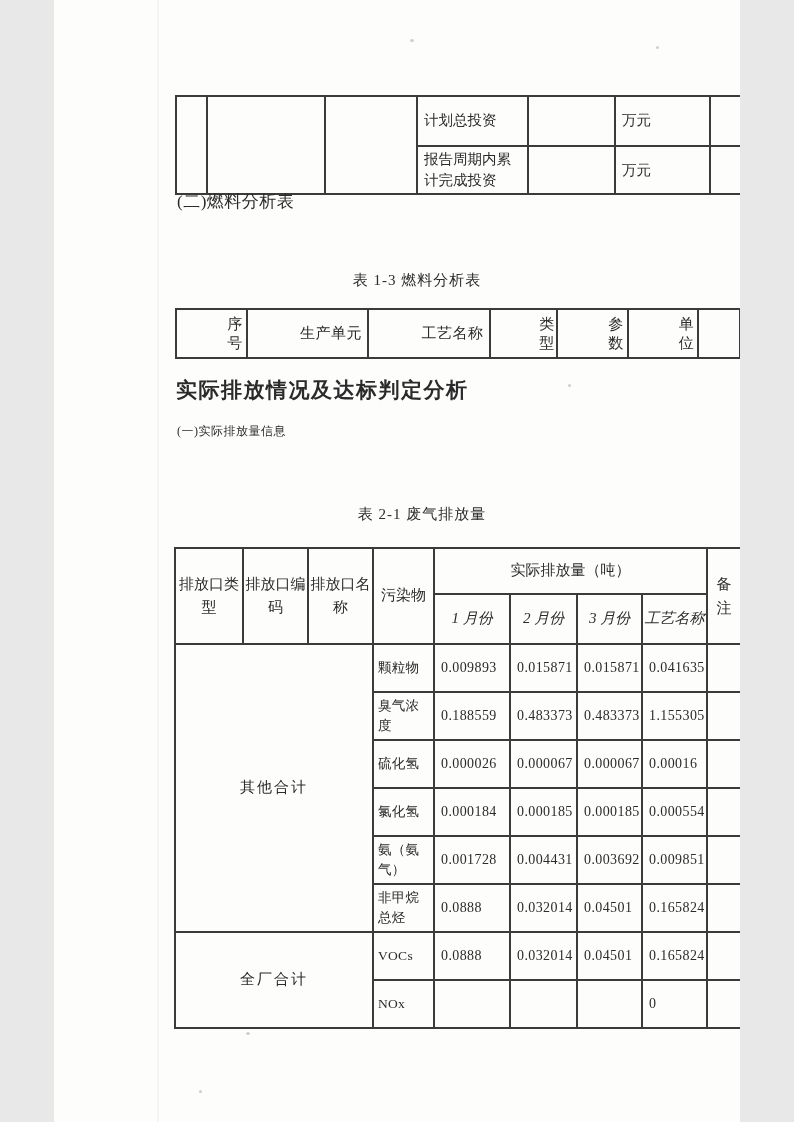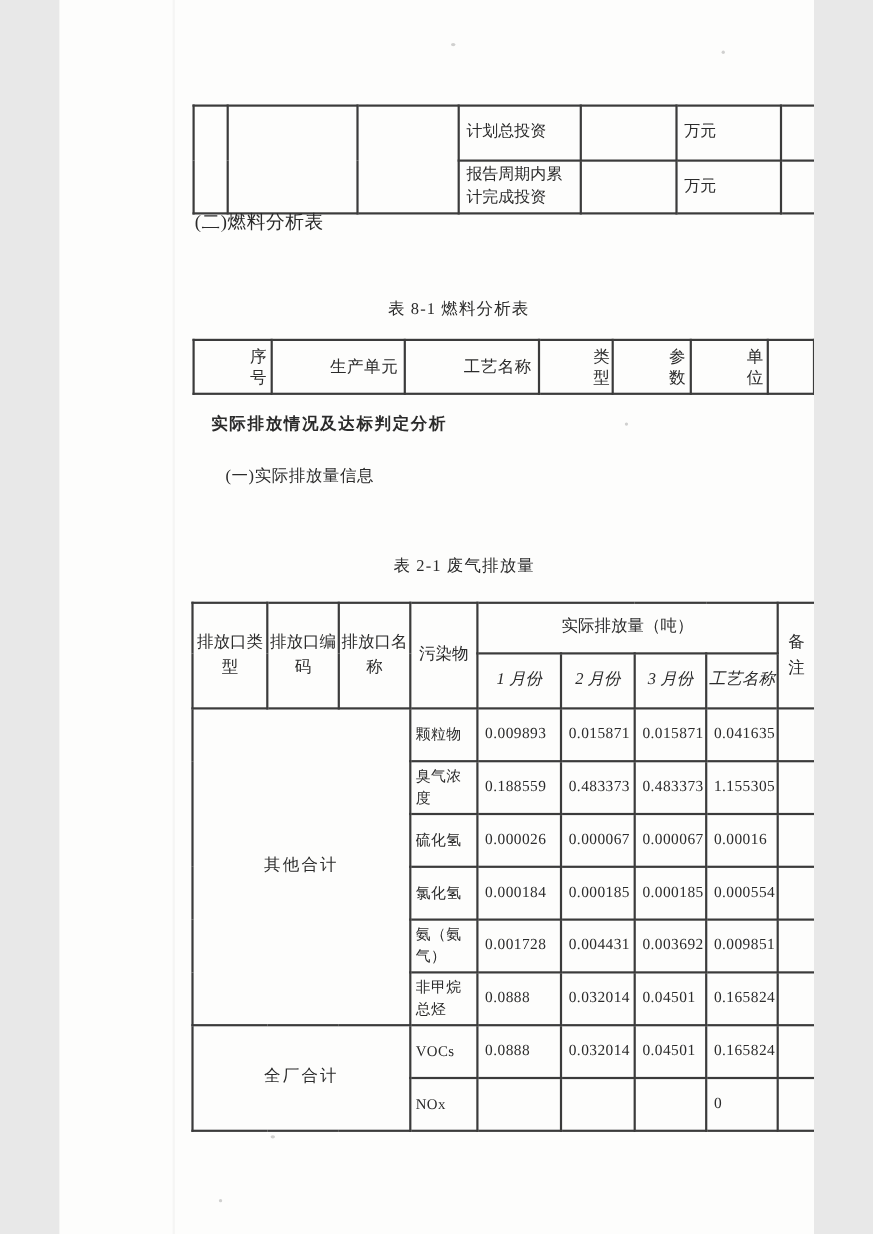--- a/index.html
+++ b/index.html
@@ -99,7 +99,7 @@
 
   <div class="sec-label">(二)燃料分析表</div>
 
-  <div class="caption1">表 8-1 燃料分析表</div>
+  <div class="caption1">表 1-3 燃料分析表</div>
 
   <table class="fuel-table">
     <colgroup>

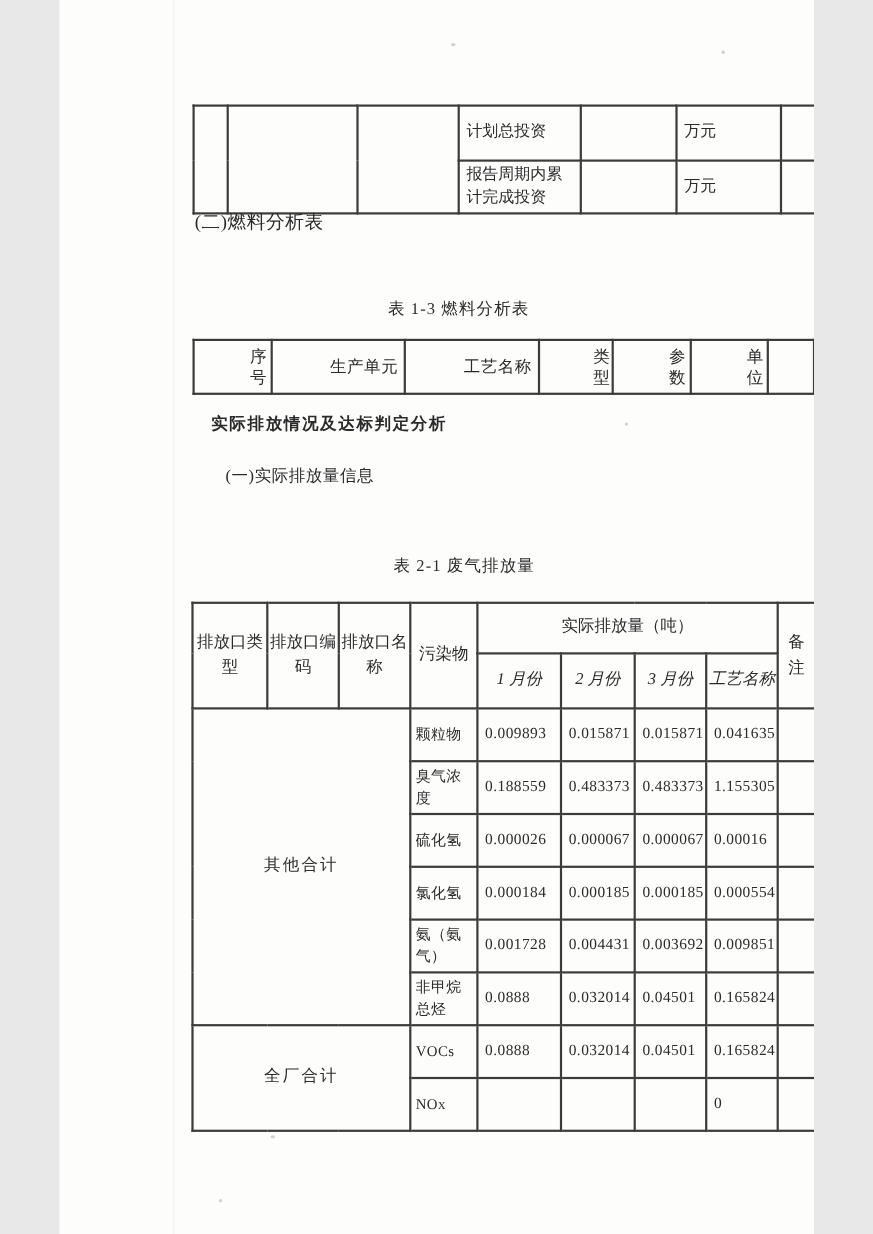--- a/index.html
+++ b/index.html
@@ -25,7 +25,7 @@
   
   .sec-label { position:absolute; left:123px; top:190px; font-size:17px; letter-spacing:0.5px; }
   .caption1 { position:absolute; left:121px; top:271px; width:484px; text-align:center; font-size:15px; letter-spacing:1px; }
-  .h1 { position:absolute; left:138px; top:376px; font-size:15px; font-weight:bold; letter-spacing:1.5px; }
+  .h1 { position:absolute; left:122px; top:376px; font-size:21px; font-weight:bold; letter-spacing:1.5px; }
   .sub1 { position:absolute; left:123px; top:423px; font-size:15px; letter-spacing:0.5px;margin-left:28px; }
   .caption2 { position:absolute; left:121px; top:505px; width:494px; text-align:center; font-size:15px; letter-spacing:1px; }
 

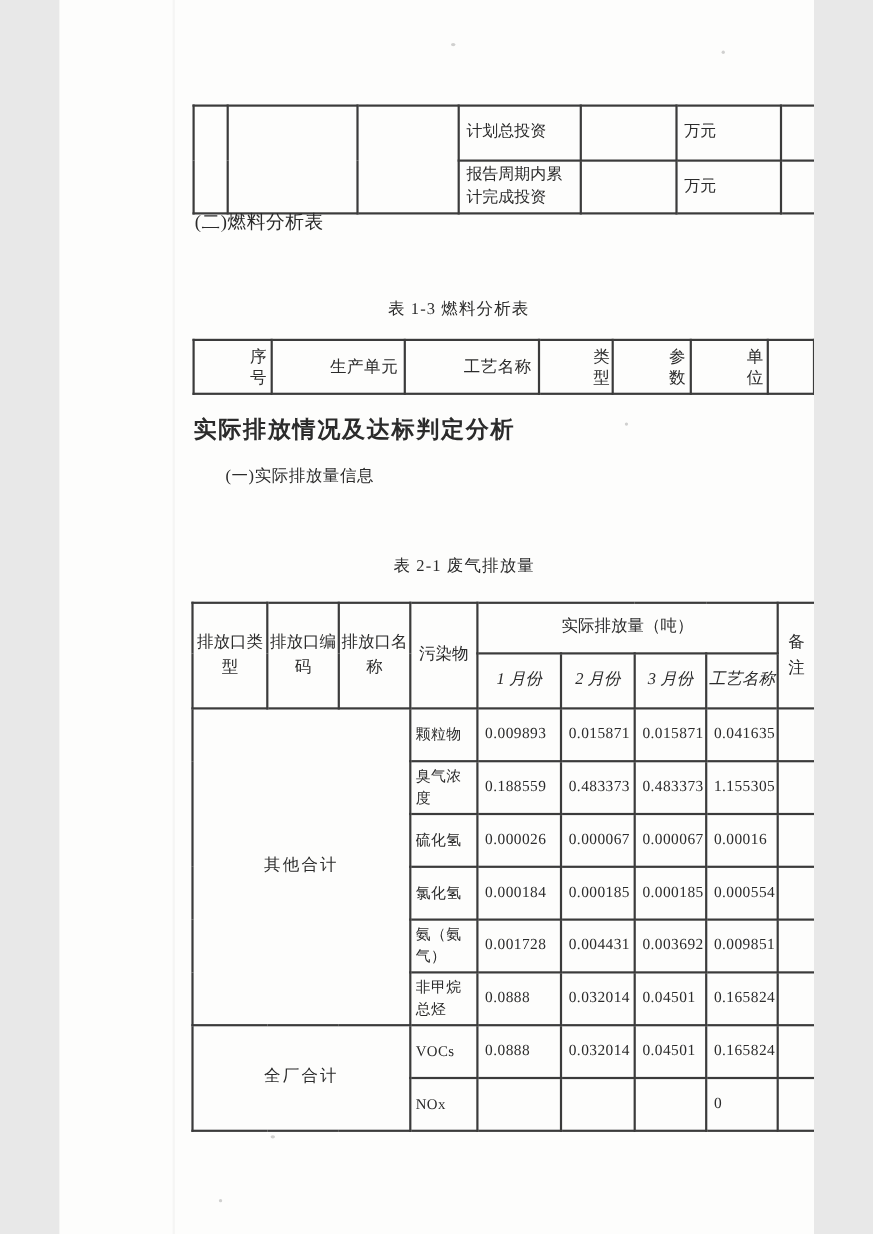--- a/index.html
+++ b/index.html
@@ -26,7 +26,7 @@
   .sec-label { position:absolute; left:123px; top:190px; font-size:17px; letter-spacing:0.5px; }
   .caption1 { position:absolute; left:121px; top:271px; width:484px; text-align:center; font-size:15px; letter-spacing:1px; }
   .h1 { position:absolute; left:122px; top:376px; font-size:21px; font-weight:bold; letter-spacing:1.5px; }
-  .sub1 { position:absolute; left:123px; top:423px; font-size:15px; letter-spacing:0.5px;margin-left:28px; }
+  .sub1 { position:absolute; left:123px; top:423px; font-size:12px; letter-spacing:0.5px; }
   .caption2 { position:absolute; left:121px; top:505px; width:494px; text-align:center; font-size:15px; letter-spacing:1px; }
 
   

